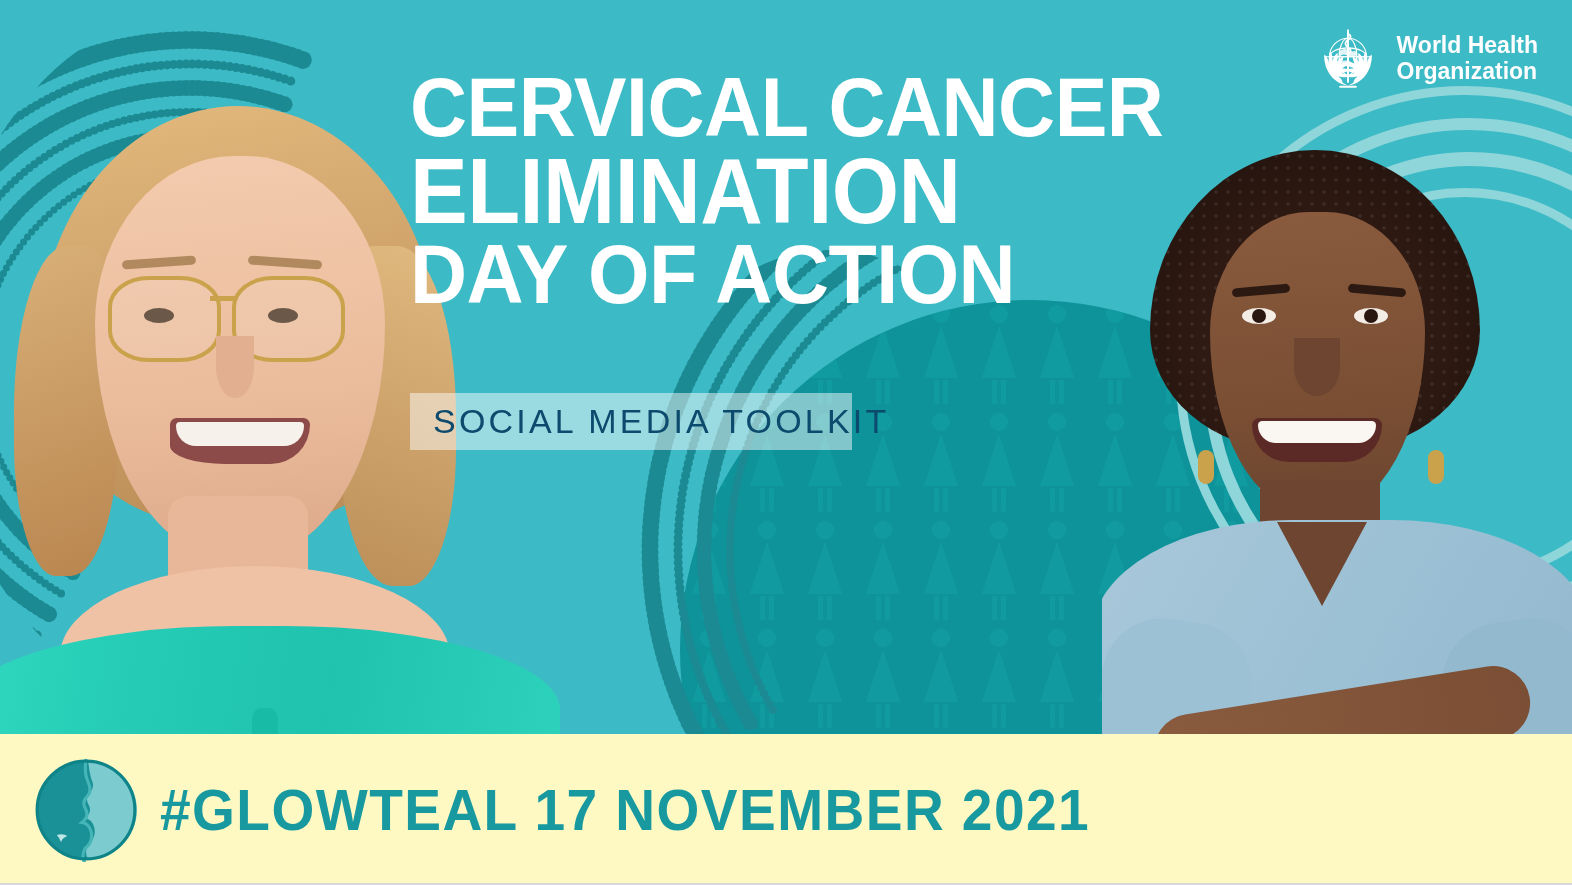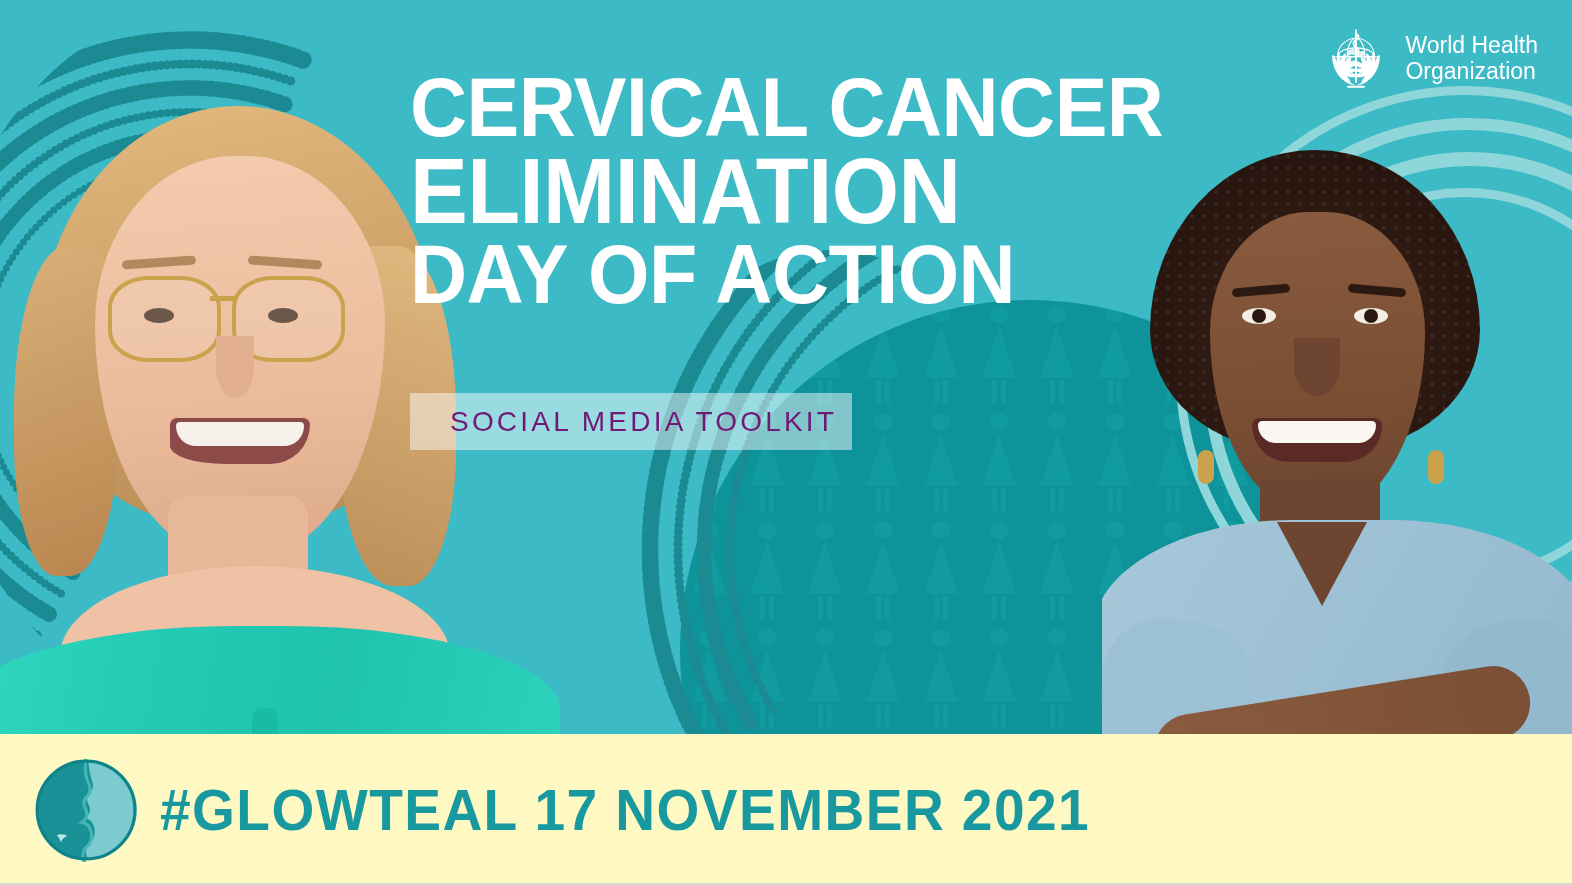--- a/index.html
+++ b/index.html
@@ -143,7 +143,7 @@
   
   #who-logo{position:absolute;right:34px;top:22px;display:flex;align-items:center;gap:12px;}
   #who-logo .who-text{
-    color:#ffffff;font-weight:normal;font-size:23px;line-height:1.12;white-space:nowrap;
+    color:#ffffff;font-weight:bold;font-size:23px;line-height:1.12;white-space:nowrap;
   }
 
   

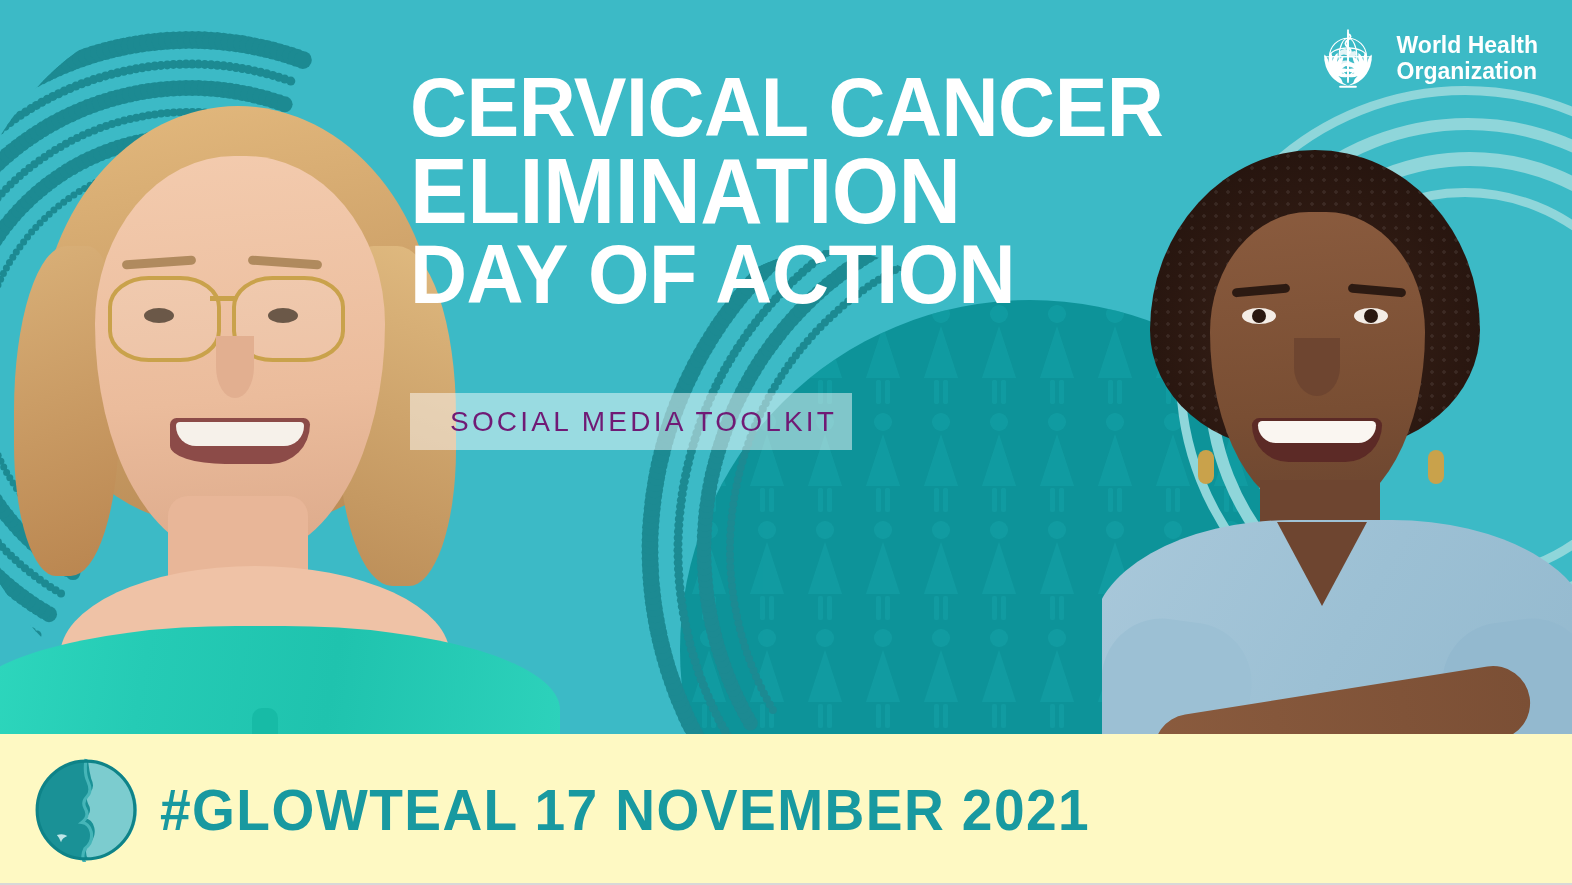--- a/index.html
+++ b/index.html
@@ -133,10 +133,10 @@
     display:flex;align-items:center;
   }
   #toolkit-band .txt{
-    color:#701a75;
-    font-size:28px;
+    color:#0c4a6e;
+    font-size:34px;
     letter-spacing:3.2px;
-    padding-left:40px;
+    padding-left:23px;
     white-space:nowrap;
   }
 

